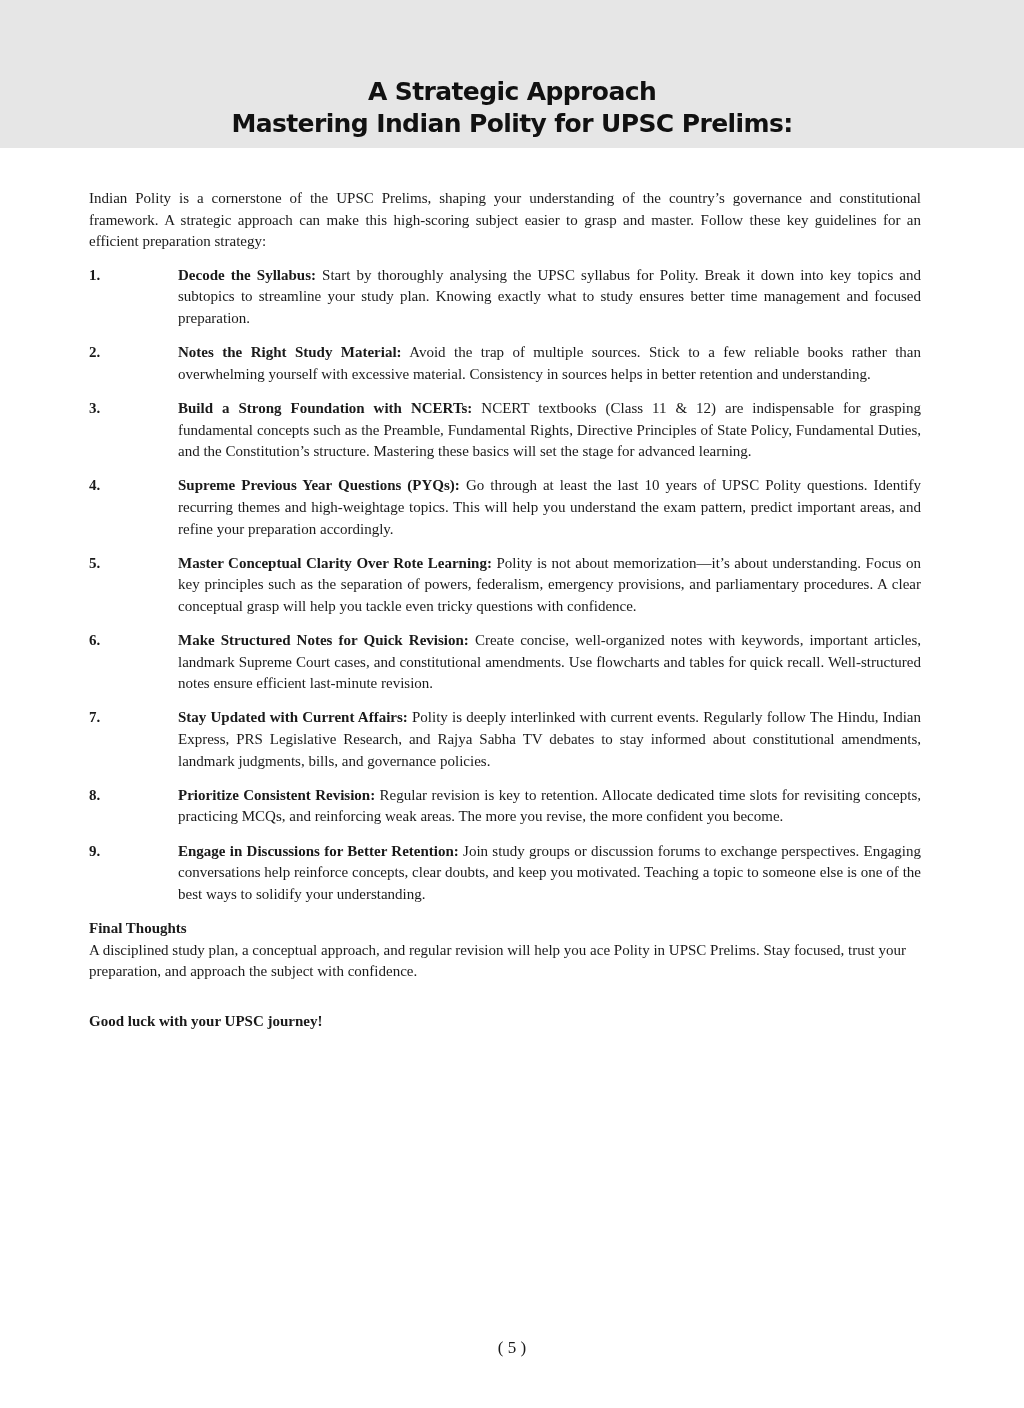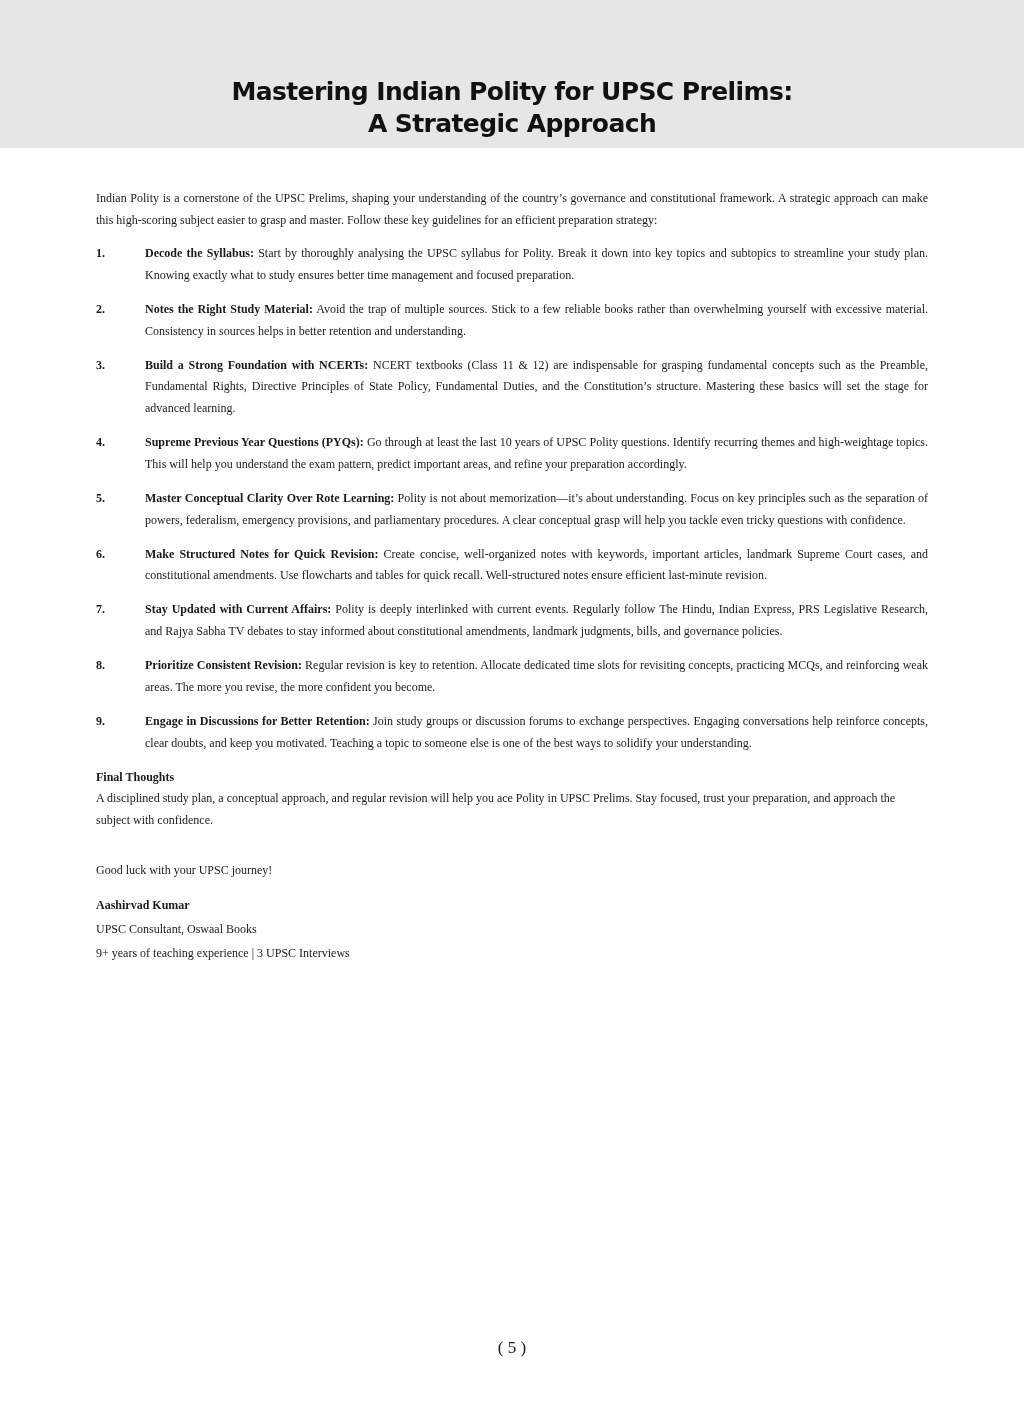--- a/index.html
+++ b/index.html
@@ -47,8 +47,8 @@
 
 <div class="header-band"></div>
 <div class="title">
+  <div>A Strategic Approach</div>
   <div>Mastering Indian Polity for UPSC Prelims:</div>
-  <div>A Strategic Approach</div>
 </div>
 
 <div class="content">

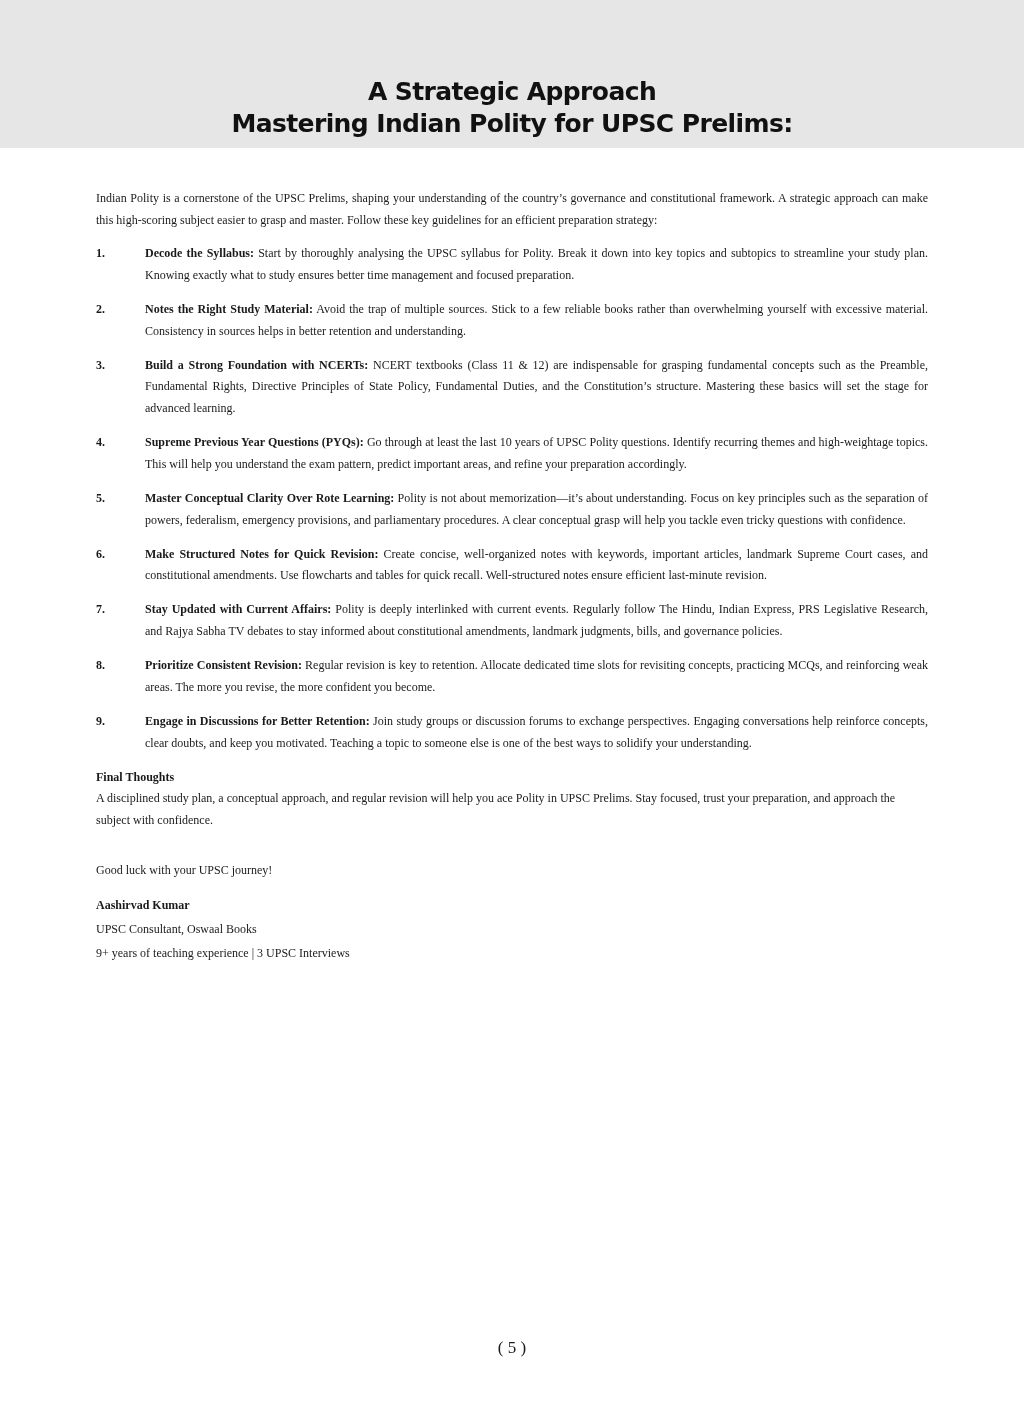--- a/index.html
+++ b/index.html
@@ -21,8 +21,8 @@
     }
     .title div { white-space: nowrap; }
     .content {
-      position: absolute; left: 96px; top: 188px; width: 832px;
-      font-size: 12px; line-height: 21.6px;
+      position: absolute; left: 89px; top: 188px; width: 832px;
+      font-size: 15px; line-height: 21.6px;
     }
     .intro { text-align: justify; margin: 0 0 12px 0; }
     .list { margin: 0; padding: 0; list-style: none; }

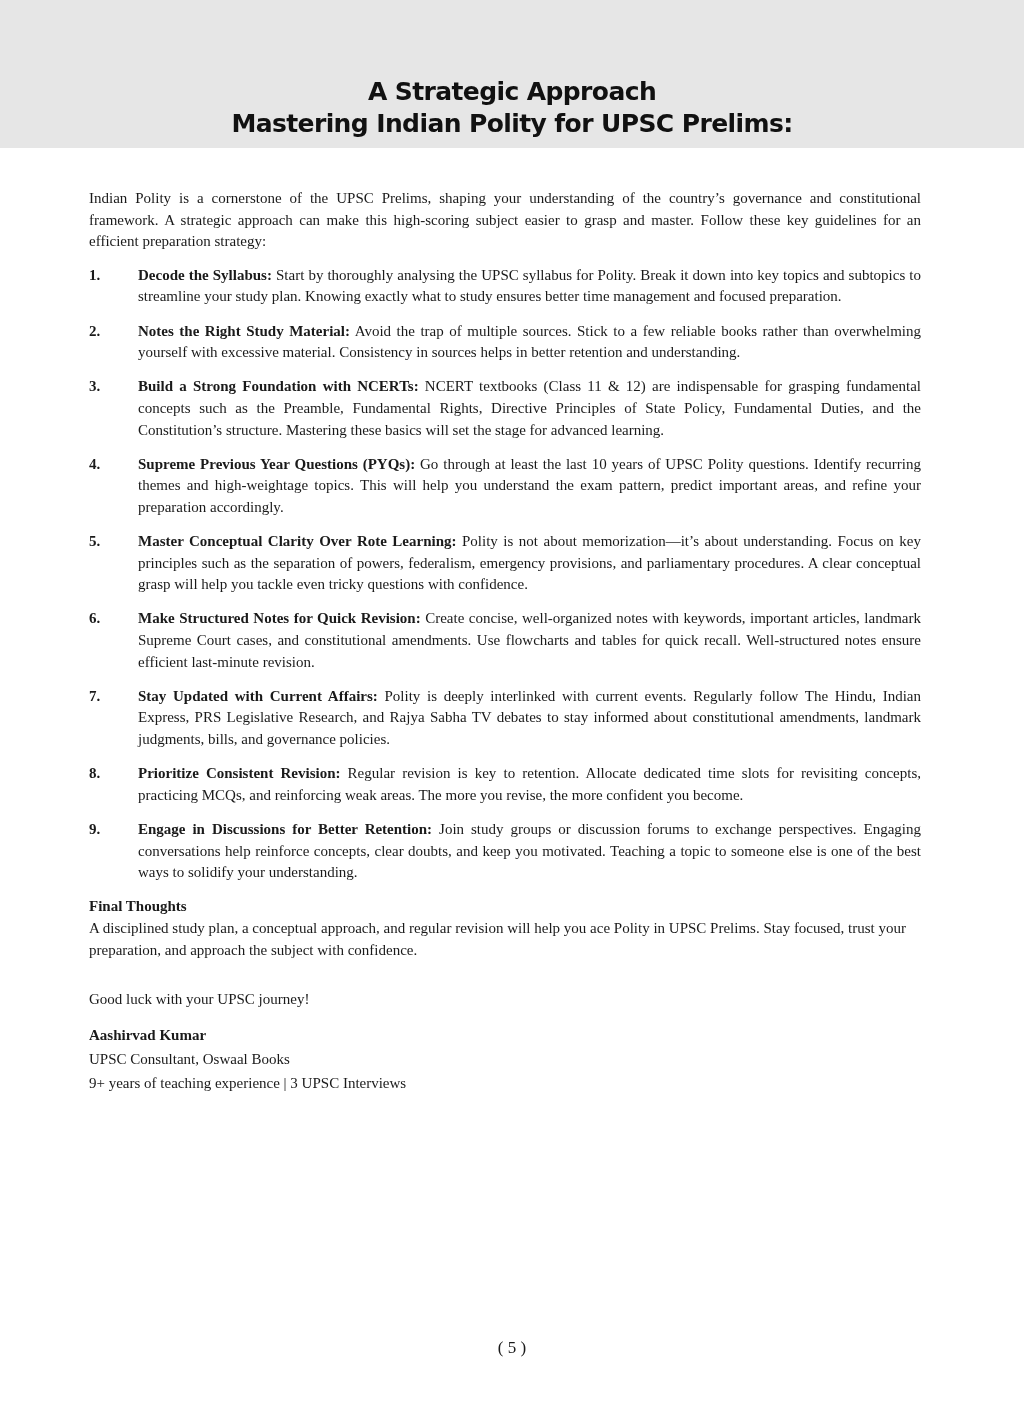--- a/index.html
+++ b/index.html
@@ -30,7 +30,7 @@
       display: flex; margin-bottom: 12.6px;
     }
     .num { width: 49px; flex: 0 0 49px; font-weight: bold; }
-    .item-body { flex: 1; text-align: justify; }
+    .item-body { flex: 1; text-align: justify; margin-left: 40px; }
     .item-title { font-weight: bold; }
     .section-heading { font-weight: bold; margin: 2px 0 0 0; }
     .final-para { margin: 0 0 28px 0; }

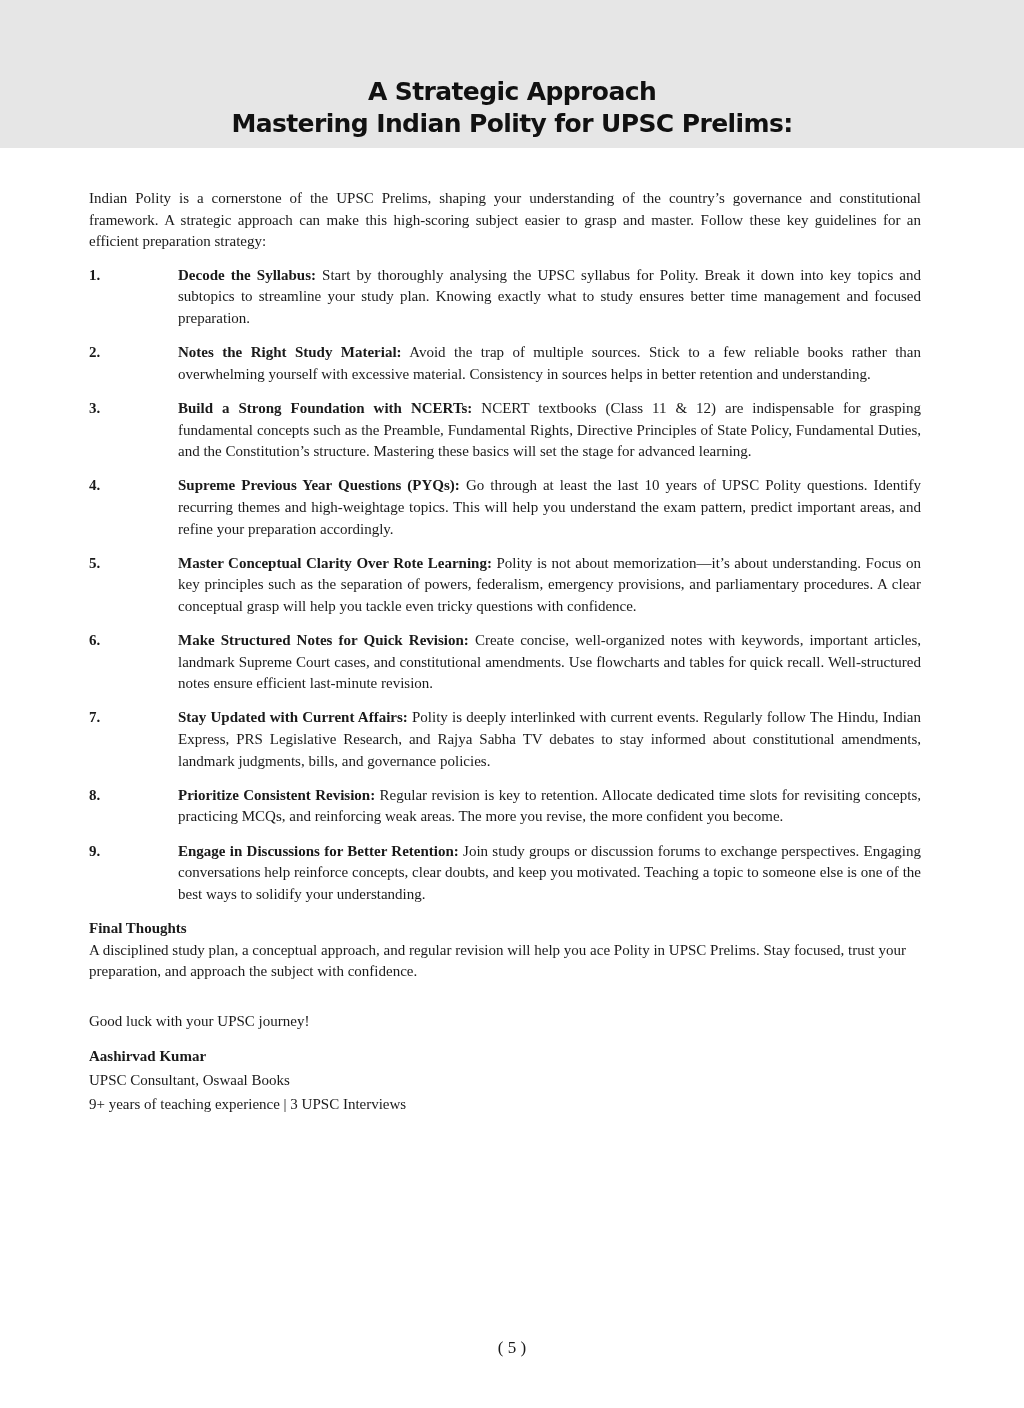--- a/index.html
+++ b/index.html
@@ -34,7 +34,7 @@
     .item-title { font-weight: bold; }
     .section-heading { font-weight: bold; margin: 2px 0 0 0; }
     .final-para { margin: 0 0 28px 0; }
-    .closing { font-weight: normal; margin: 4px 0 12px 0; }
+    .closing { font-weight: bold; margin: 4px 0 12px 0; }
     .author-name { font-weight: bold; }
     .author-line { margin: 0; line-height: 24px; }
     .page-number {

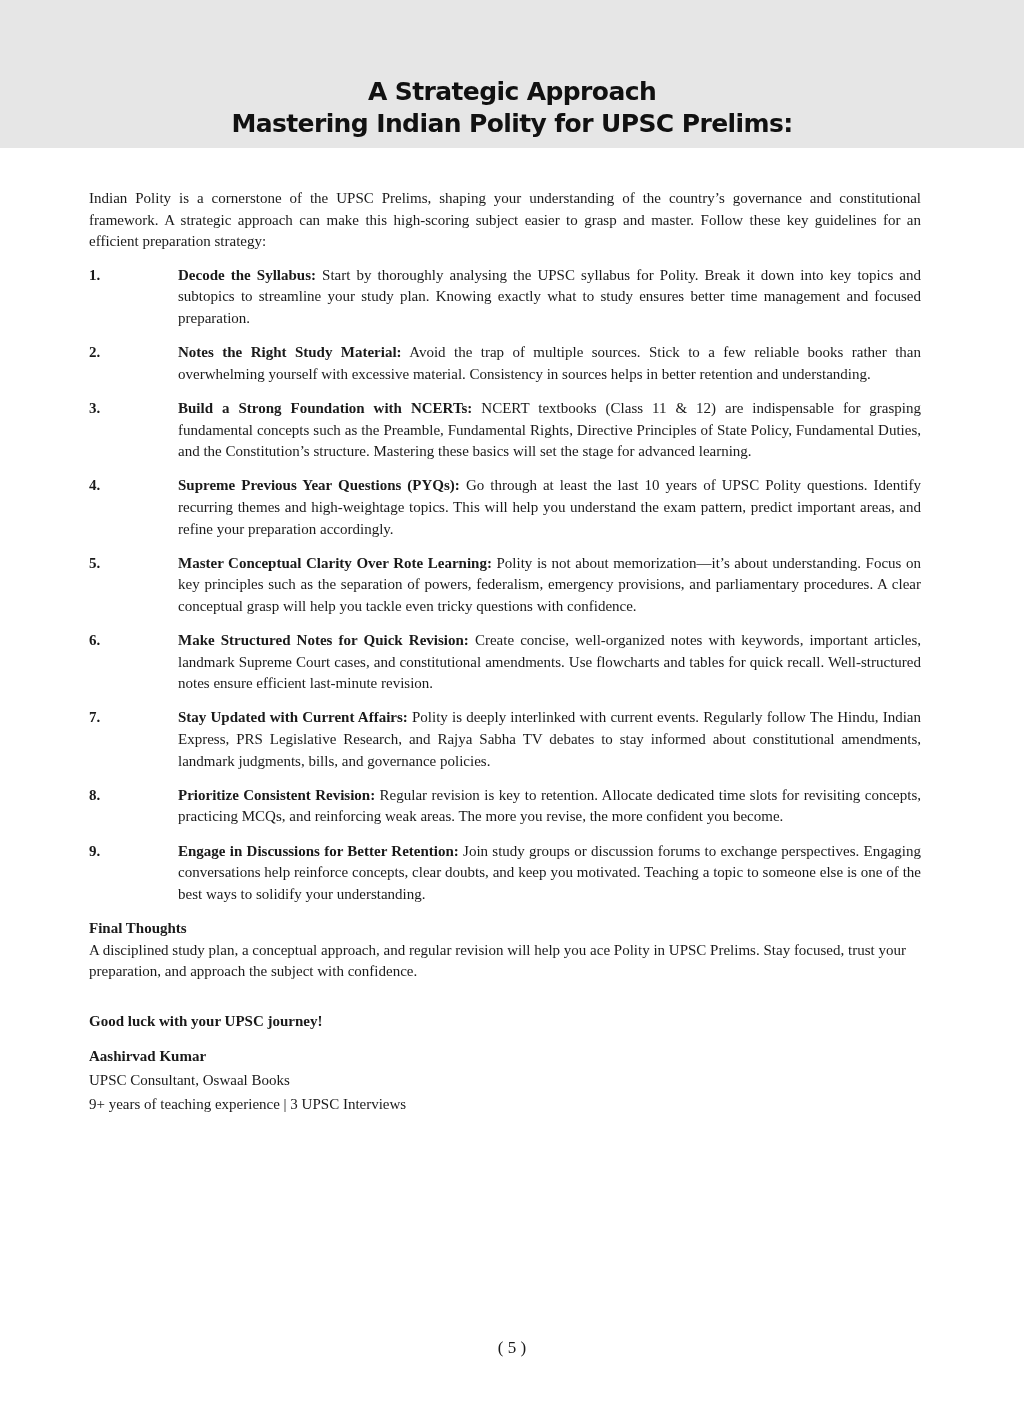--- a/index.html
+++ b/index.html
@@ -97,11 +97,6 @@
   <p class="final-para">A disciplined study plan, a conceptual approach, and regular revision will help you ace Polity in UPSC Prelims. Stay focused, trust your preparation, and approach the subject with confidence.</p>
   <p class="closing">Good luck with your UPSC journey!</p>
 
-  <div>
-    <p class="author-line author-name">Aashirvad Kumar</p>
-    <p class="author-line">UPSC Consultant, Oswaal Books</p>
-    <p class="author-line">9+ years of teaching experience | 3 UPSC Interviews</p>
-  </div>
 </div>
 
 <div class="page-number">( 5 )</div>

